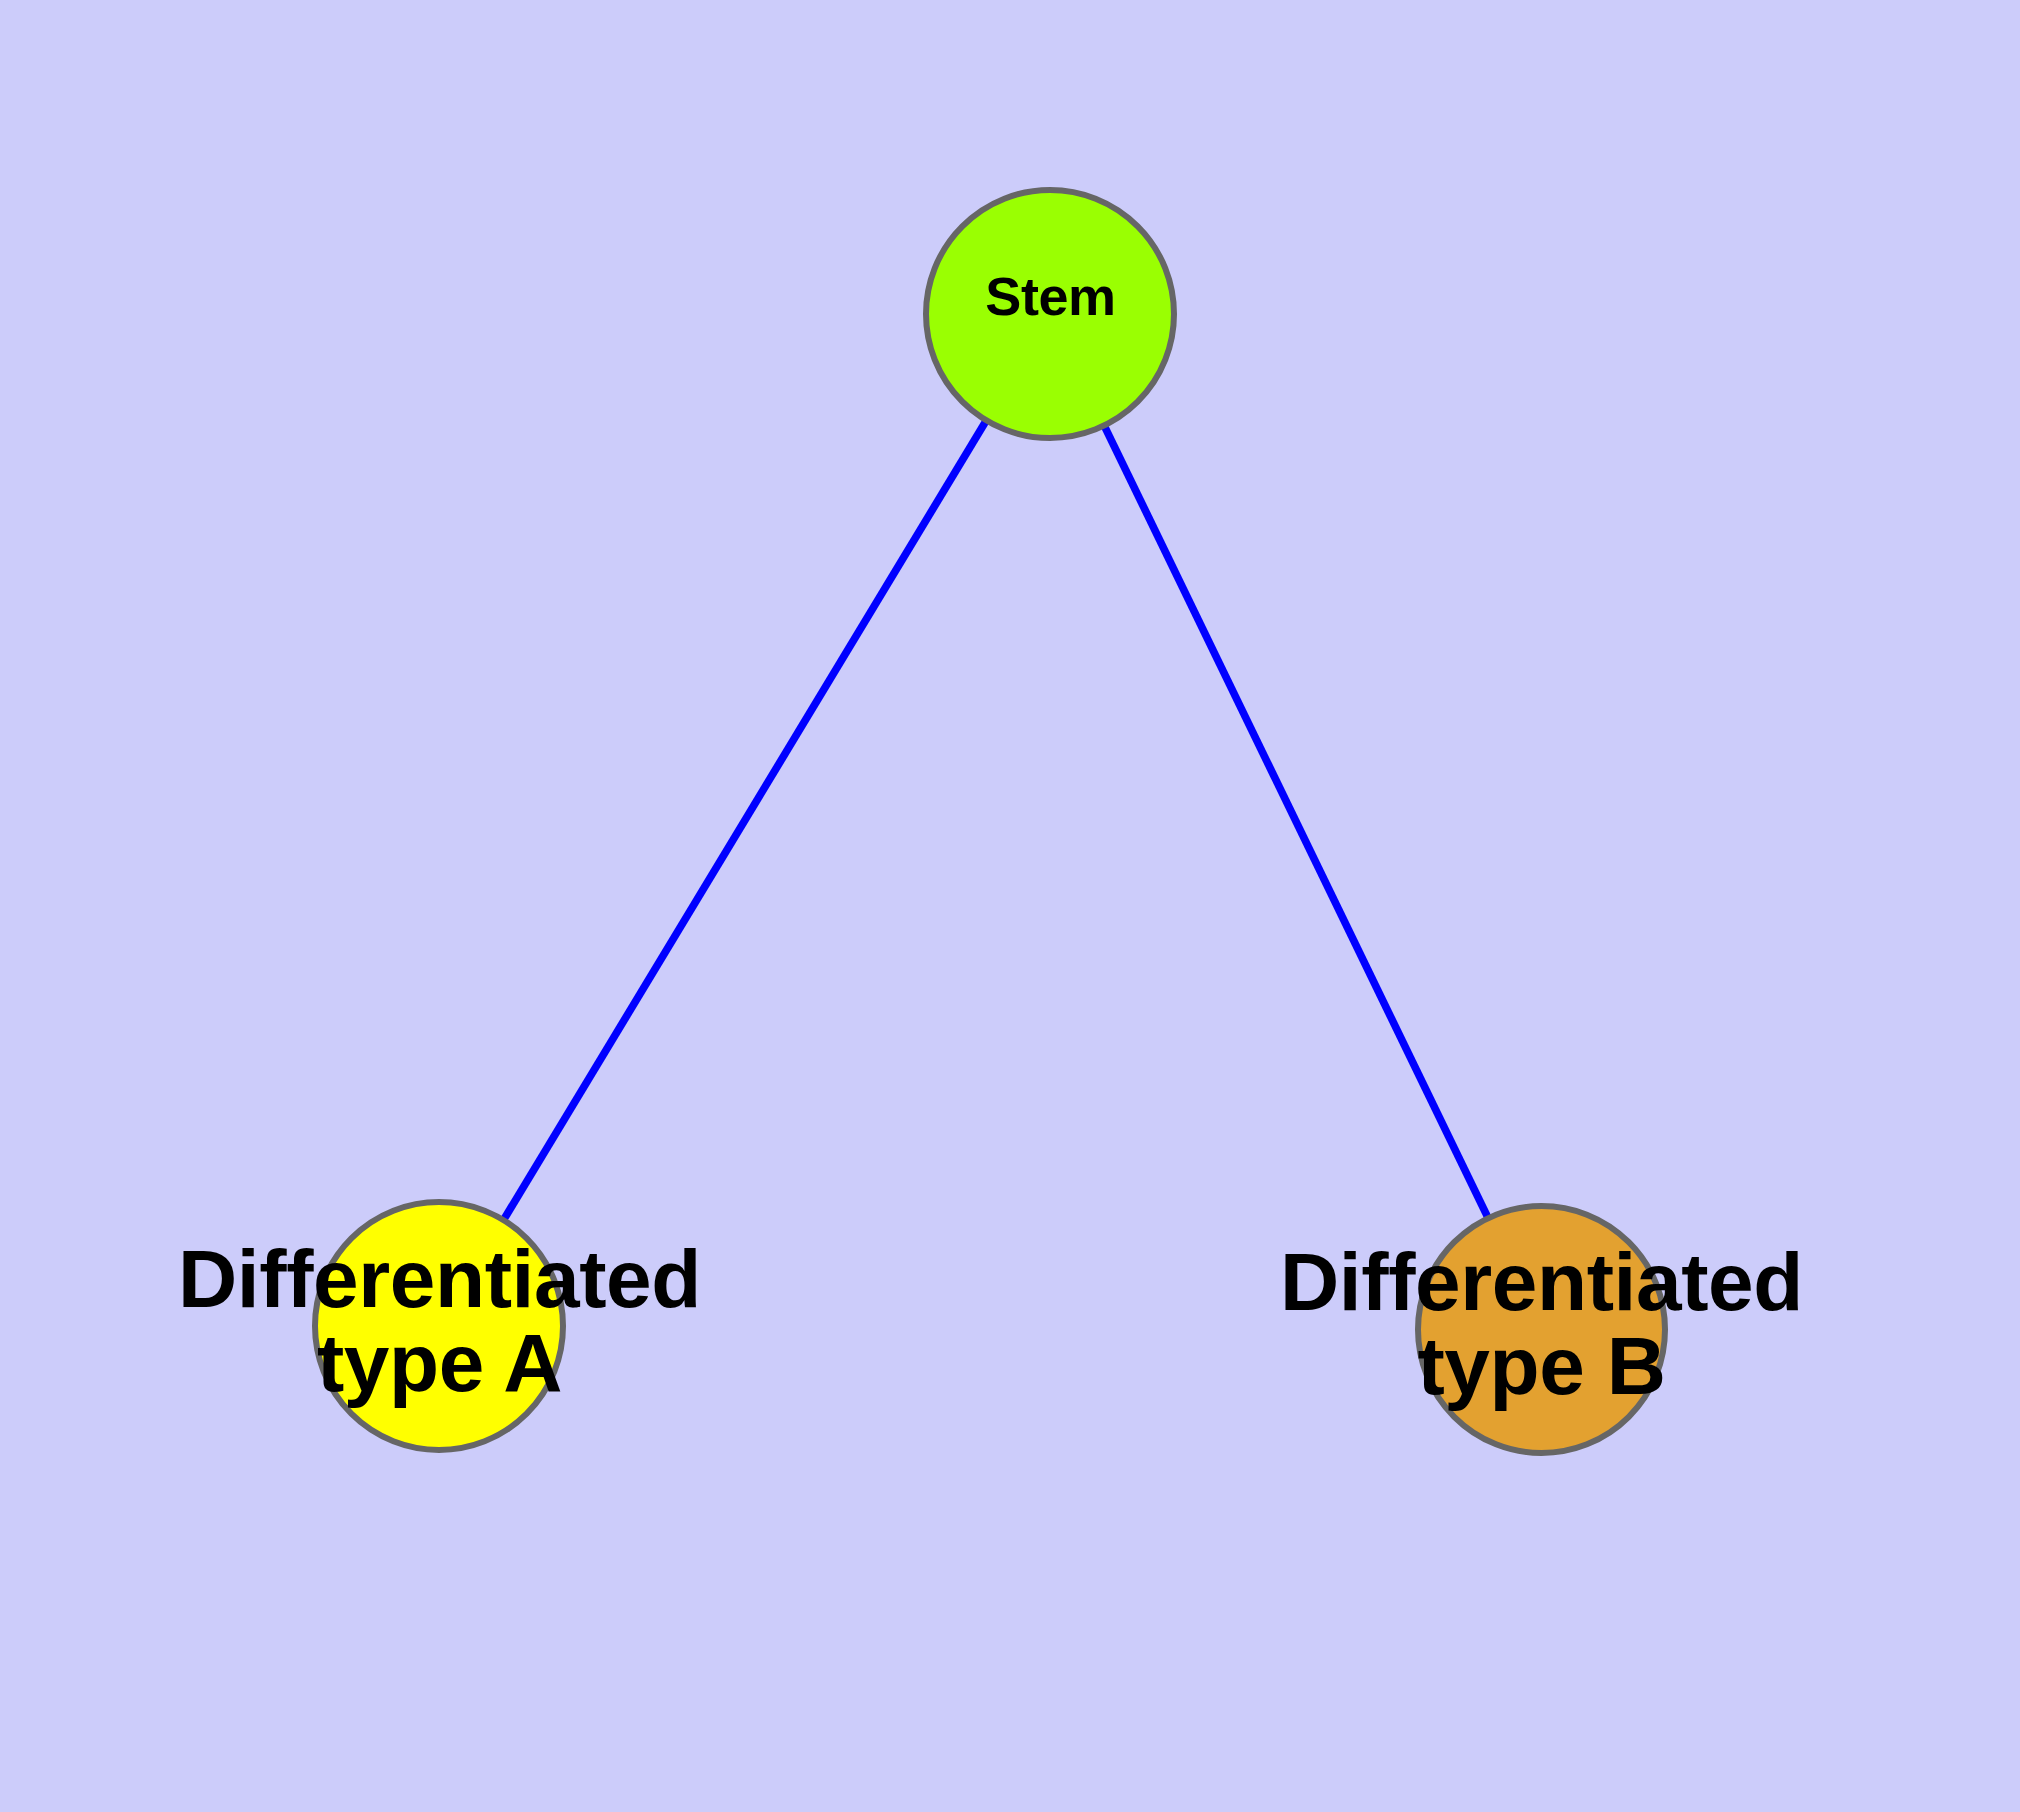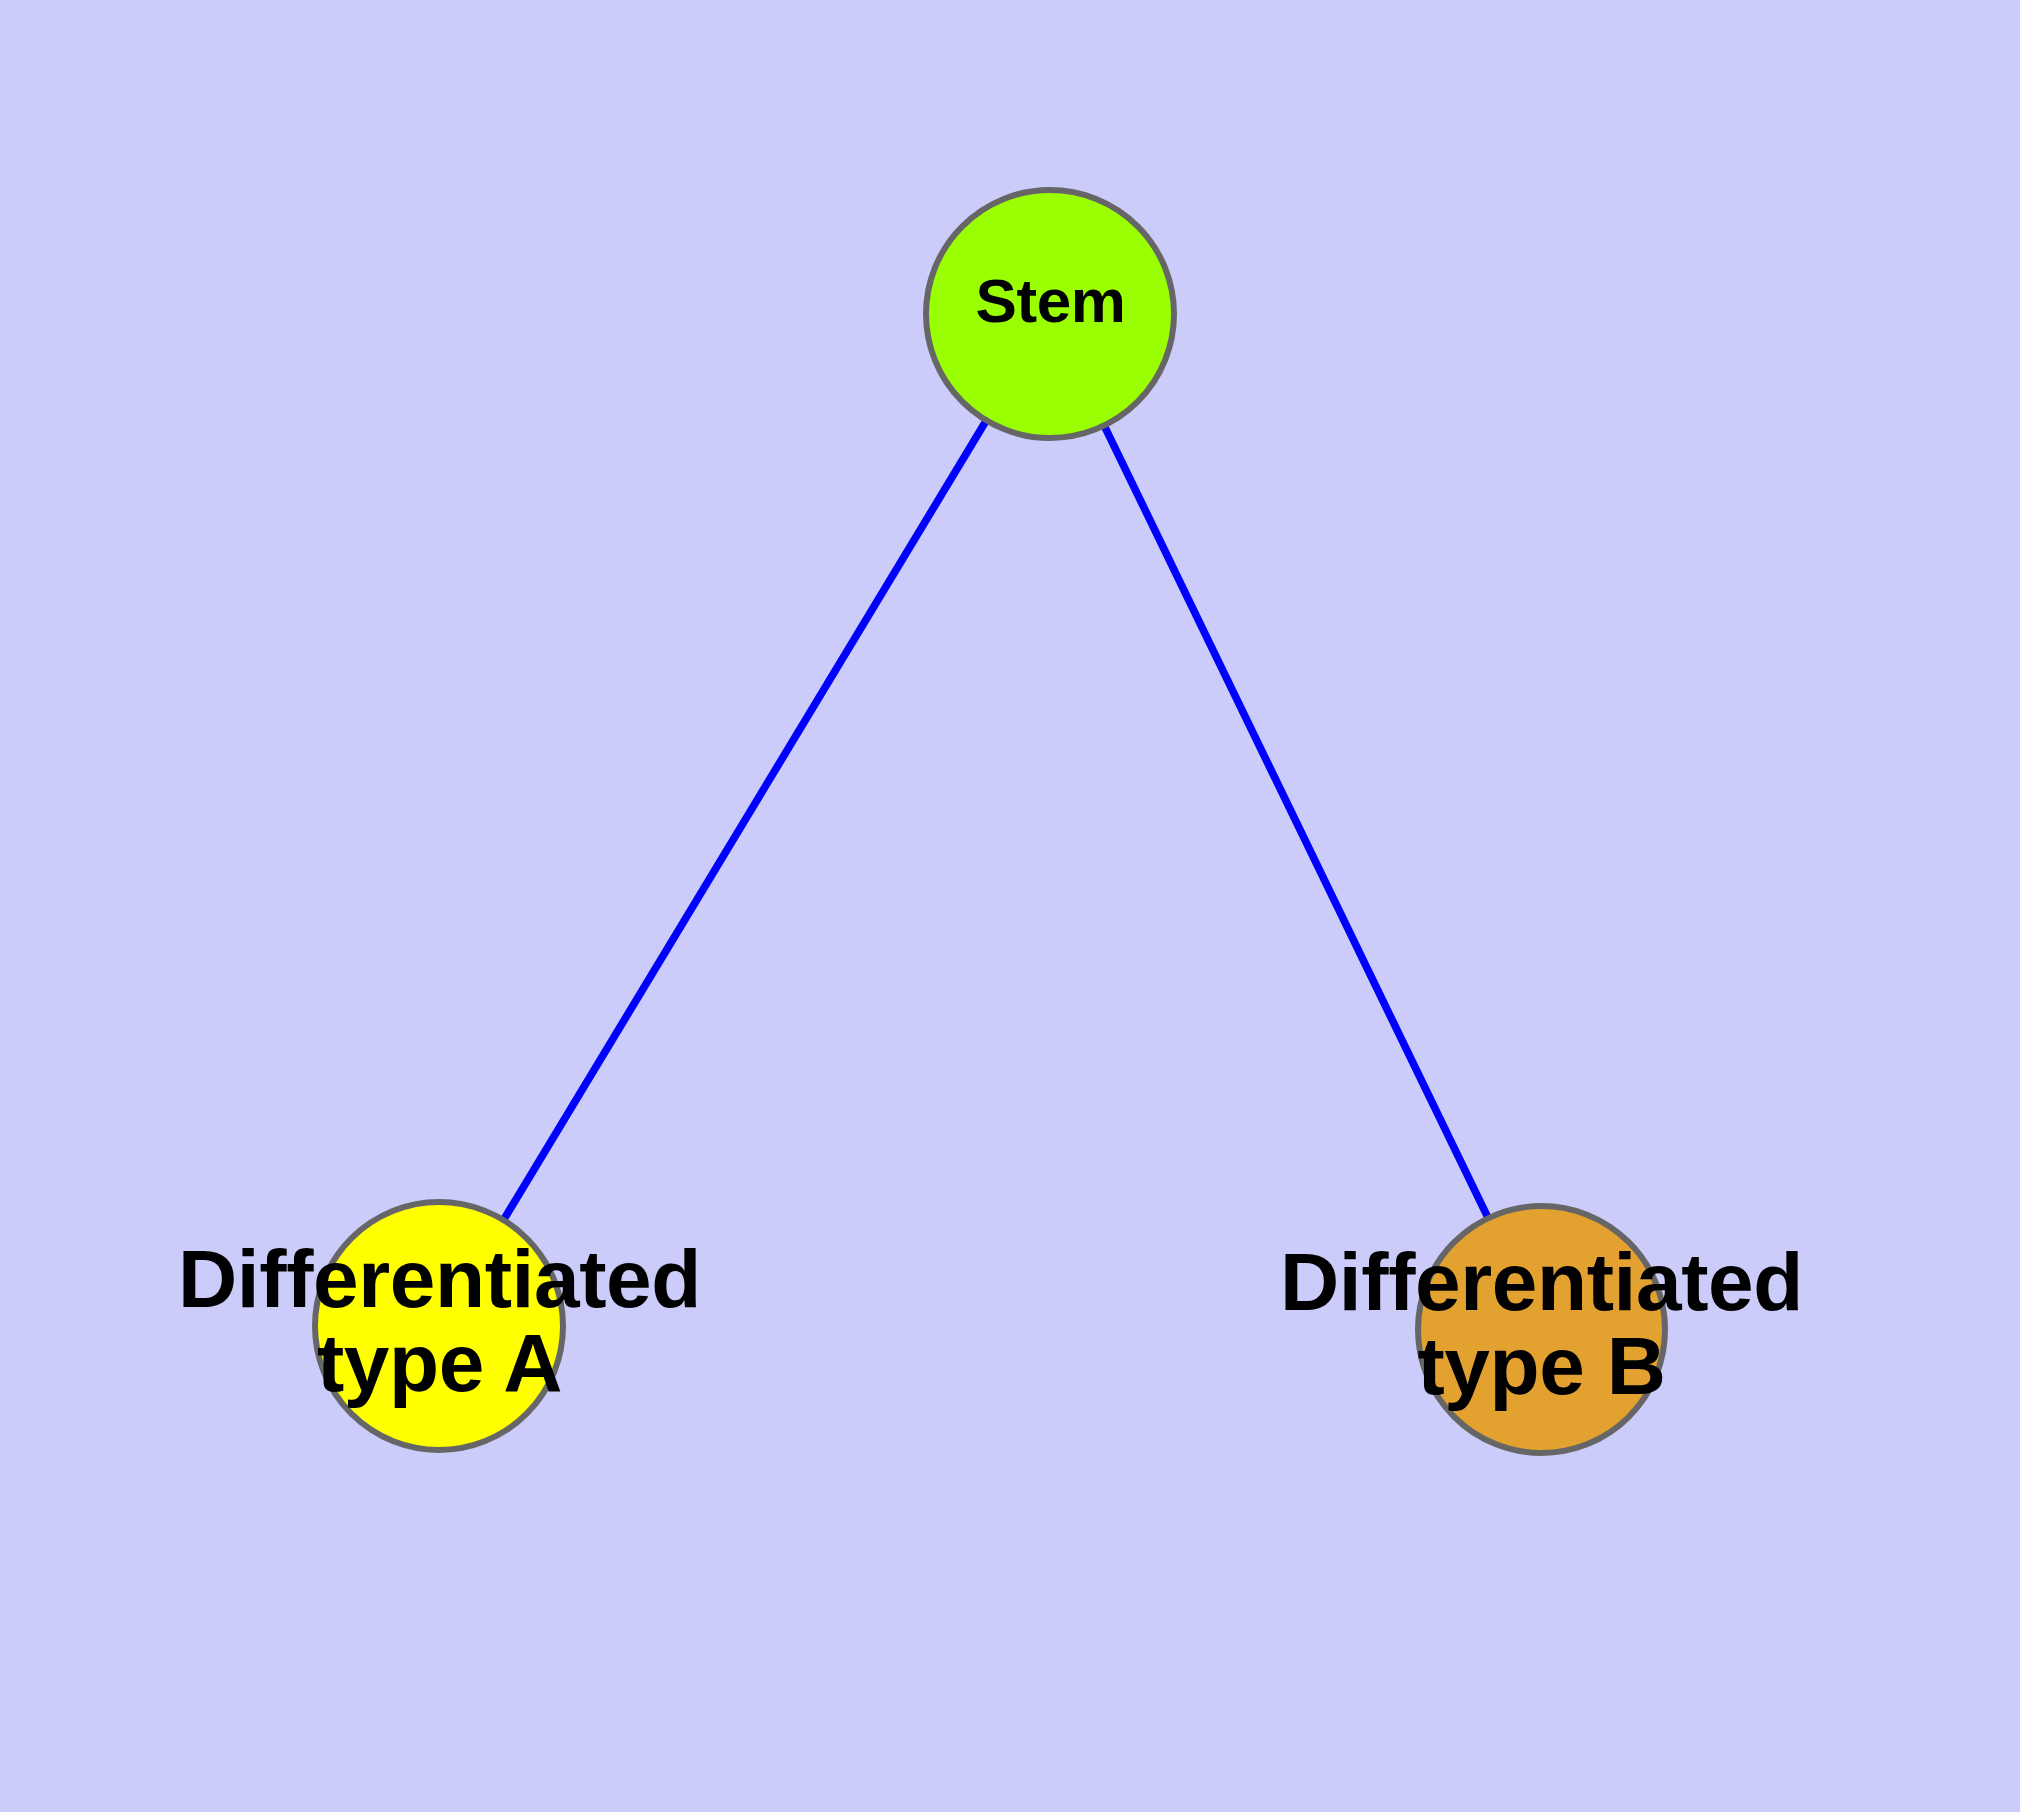--- a/index.html
+++ b/index.html
@@ -69,7 +69,7 @@
   <div id="node-layer">
 
     <div class="node" style="left: 923px; top: 187px; width: 254px; height: 254px; background: rgb(154, 255, 2); border: 6px solid rgb(102, 102, 102);"></div>
-    <div class="node-label" style="font-size: 62px; width: 1187px; left: 457px; top: 269px;">
+    <div class="node-label" style="font-size: 54px; width: 1187px; left: 457px; top: 269px;">
       <span class="label-line">Stem</span>
     </div>
 

